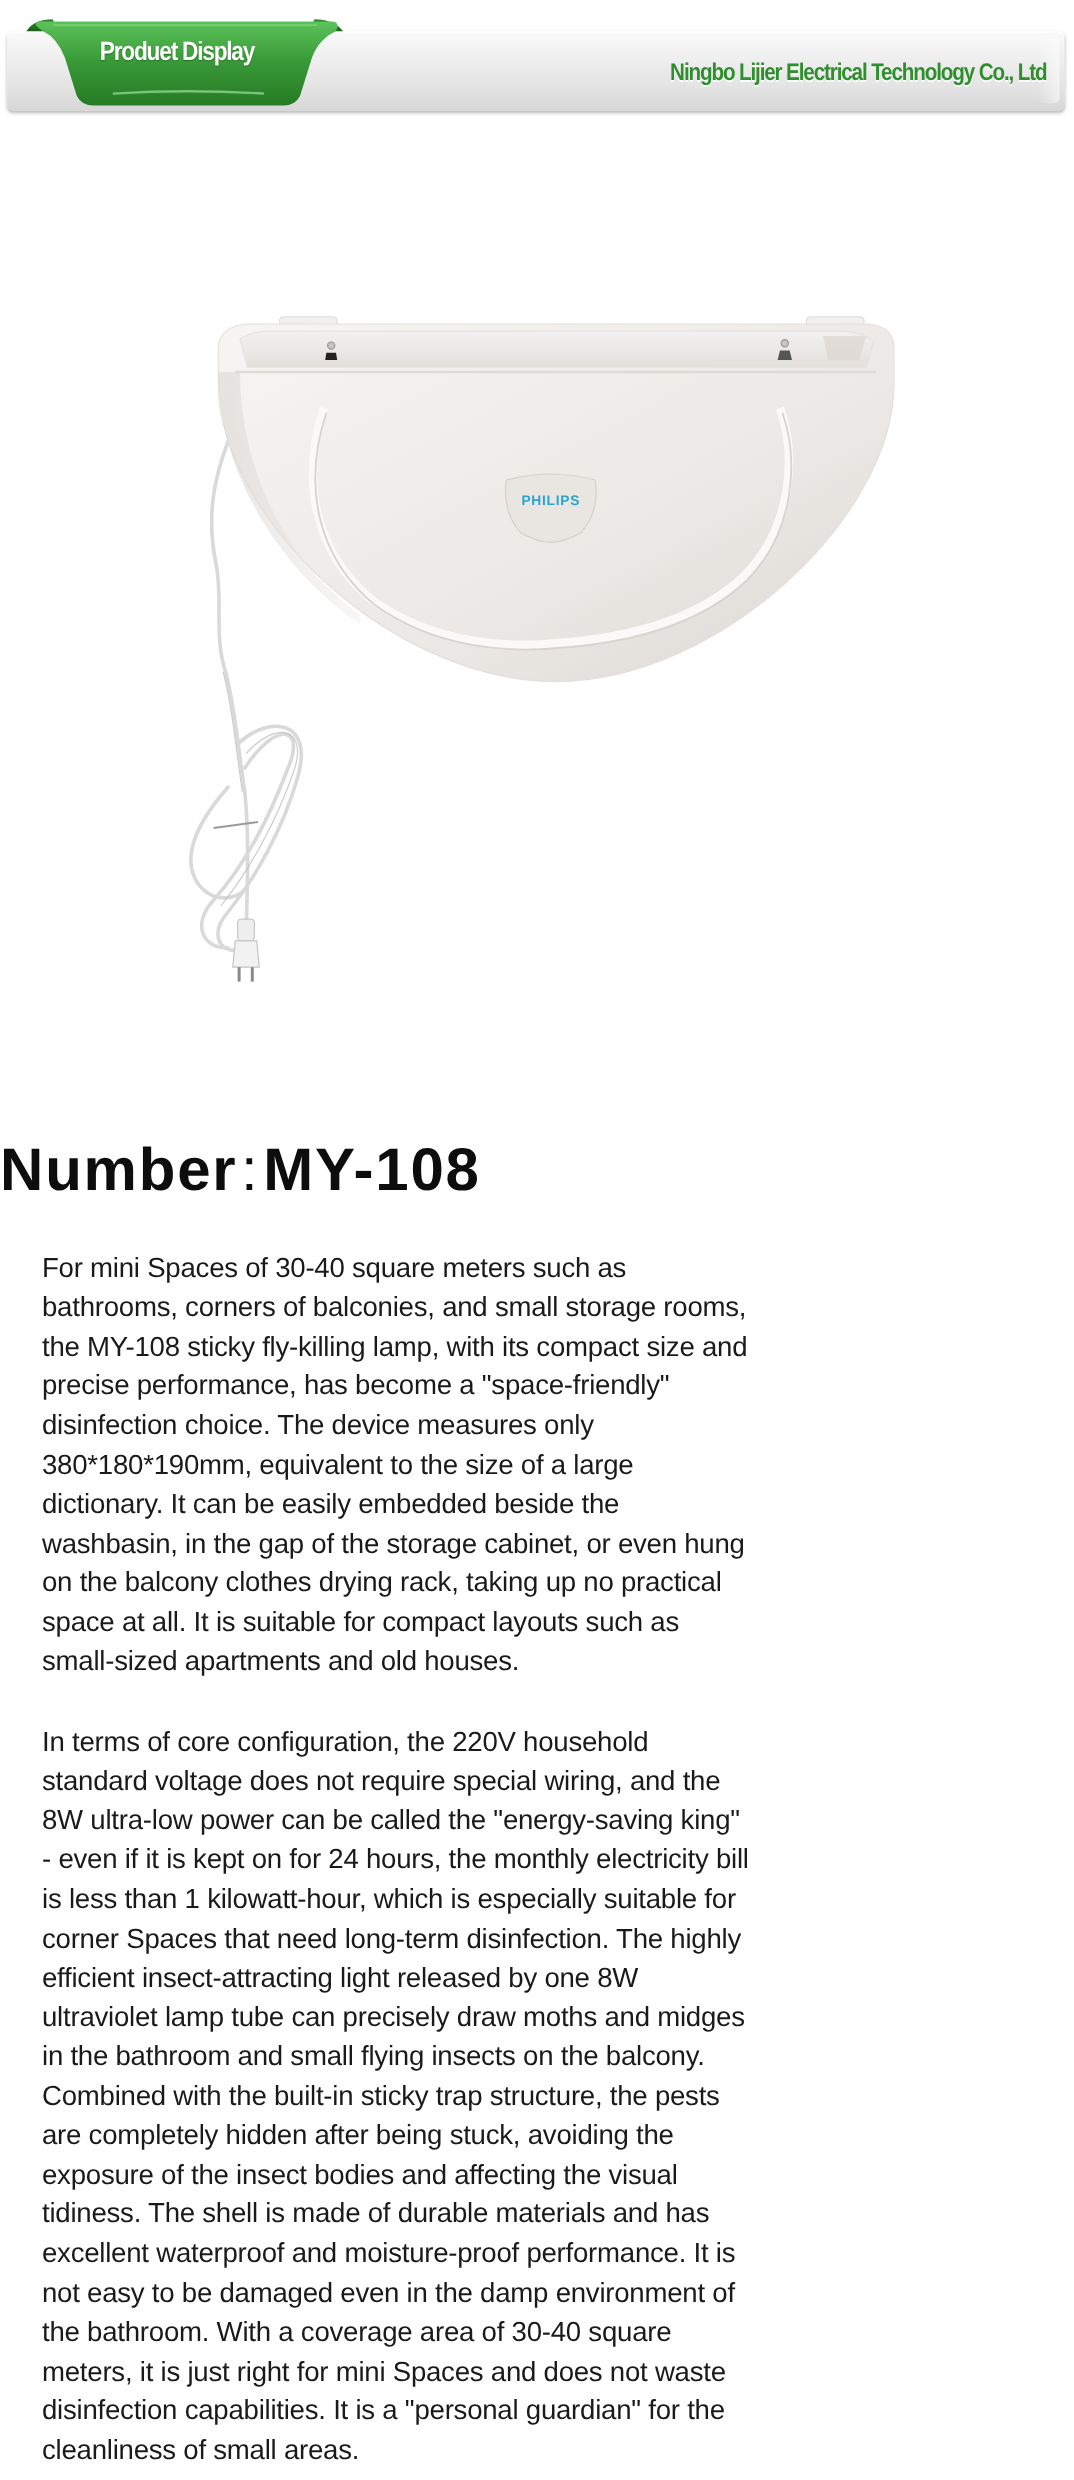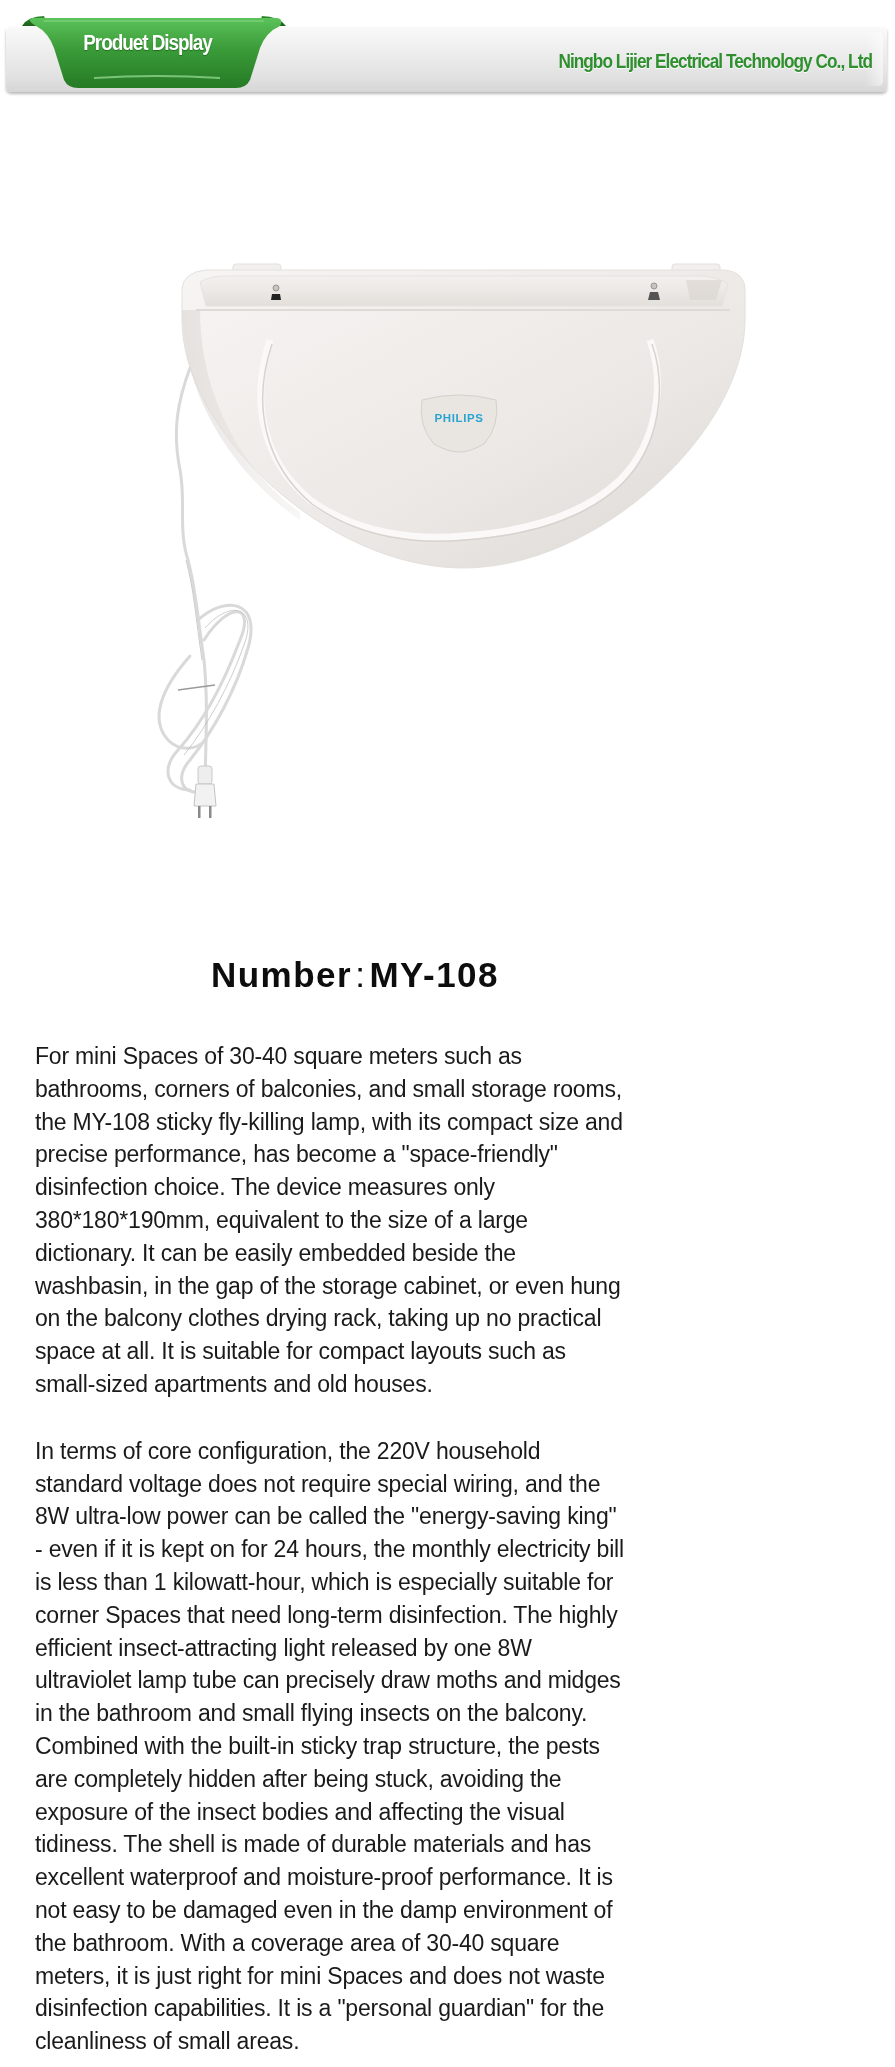--- a/index.html
+++ b/index.html
@@ -100,10 +100,10 @@
       position: absolute;
       left: 0; top: 945px;
       width: 710px;
-      text-align: center;
-      font-family: "Liberation Sans", sans-serif;
-      font-weight: bold;
-      font-size: 35px;
+      text-align: left;
+      font-family: "Liberation Sans", sans-serif;
+      font-weight: bold;
+      font-size: 50px;
       letter-spacing: 1.5px;
       color: #0d0d0d;
       line-height: 60px;

